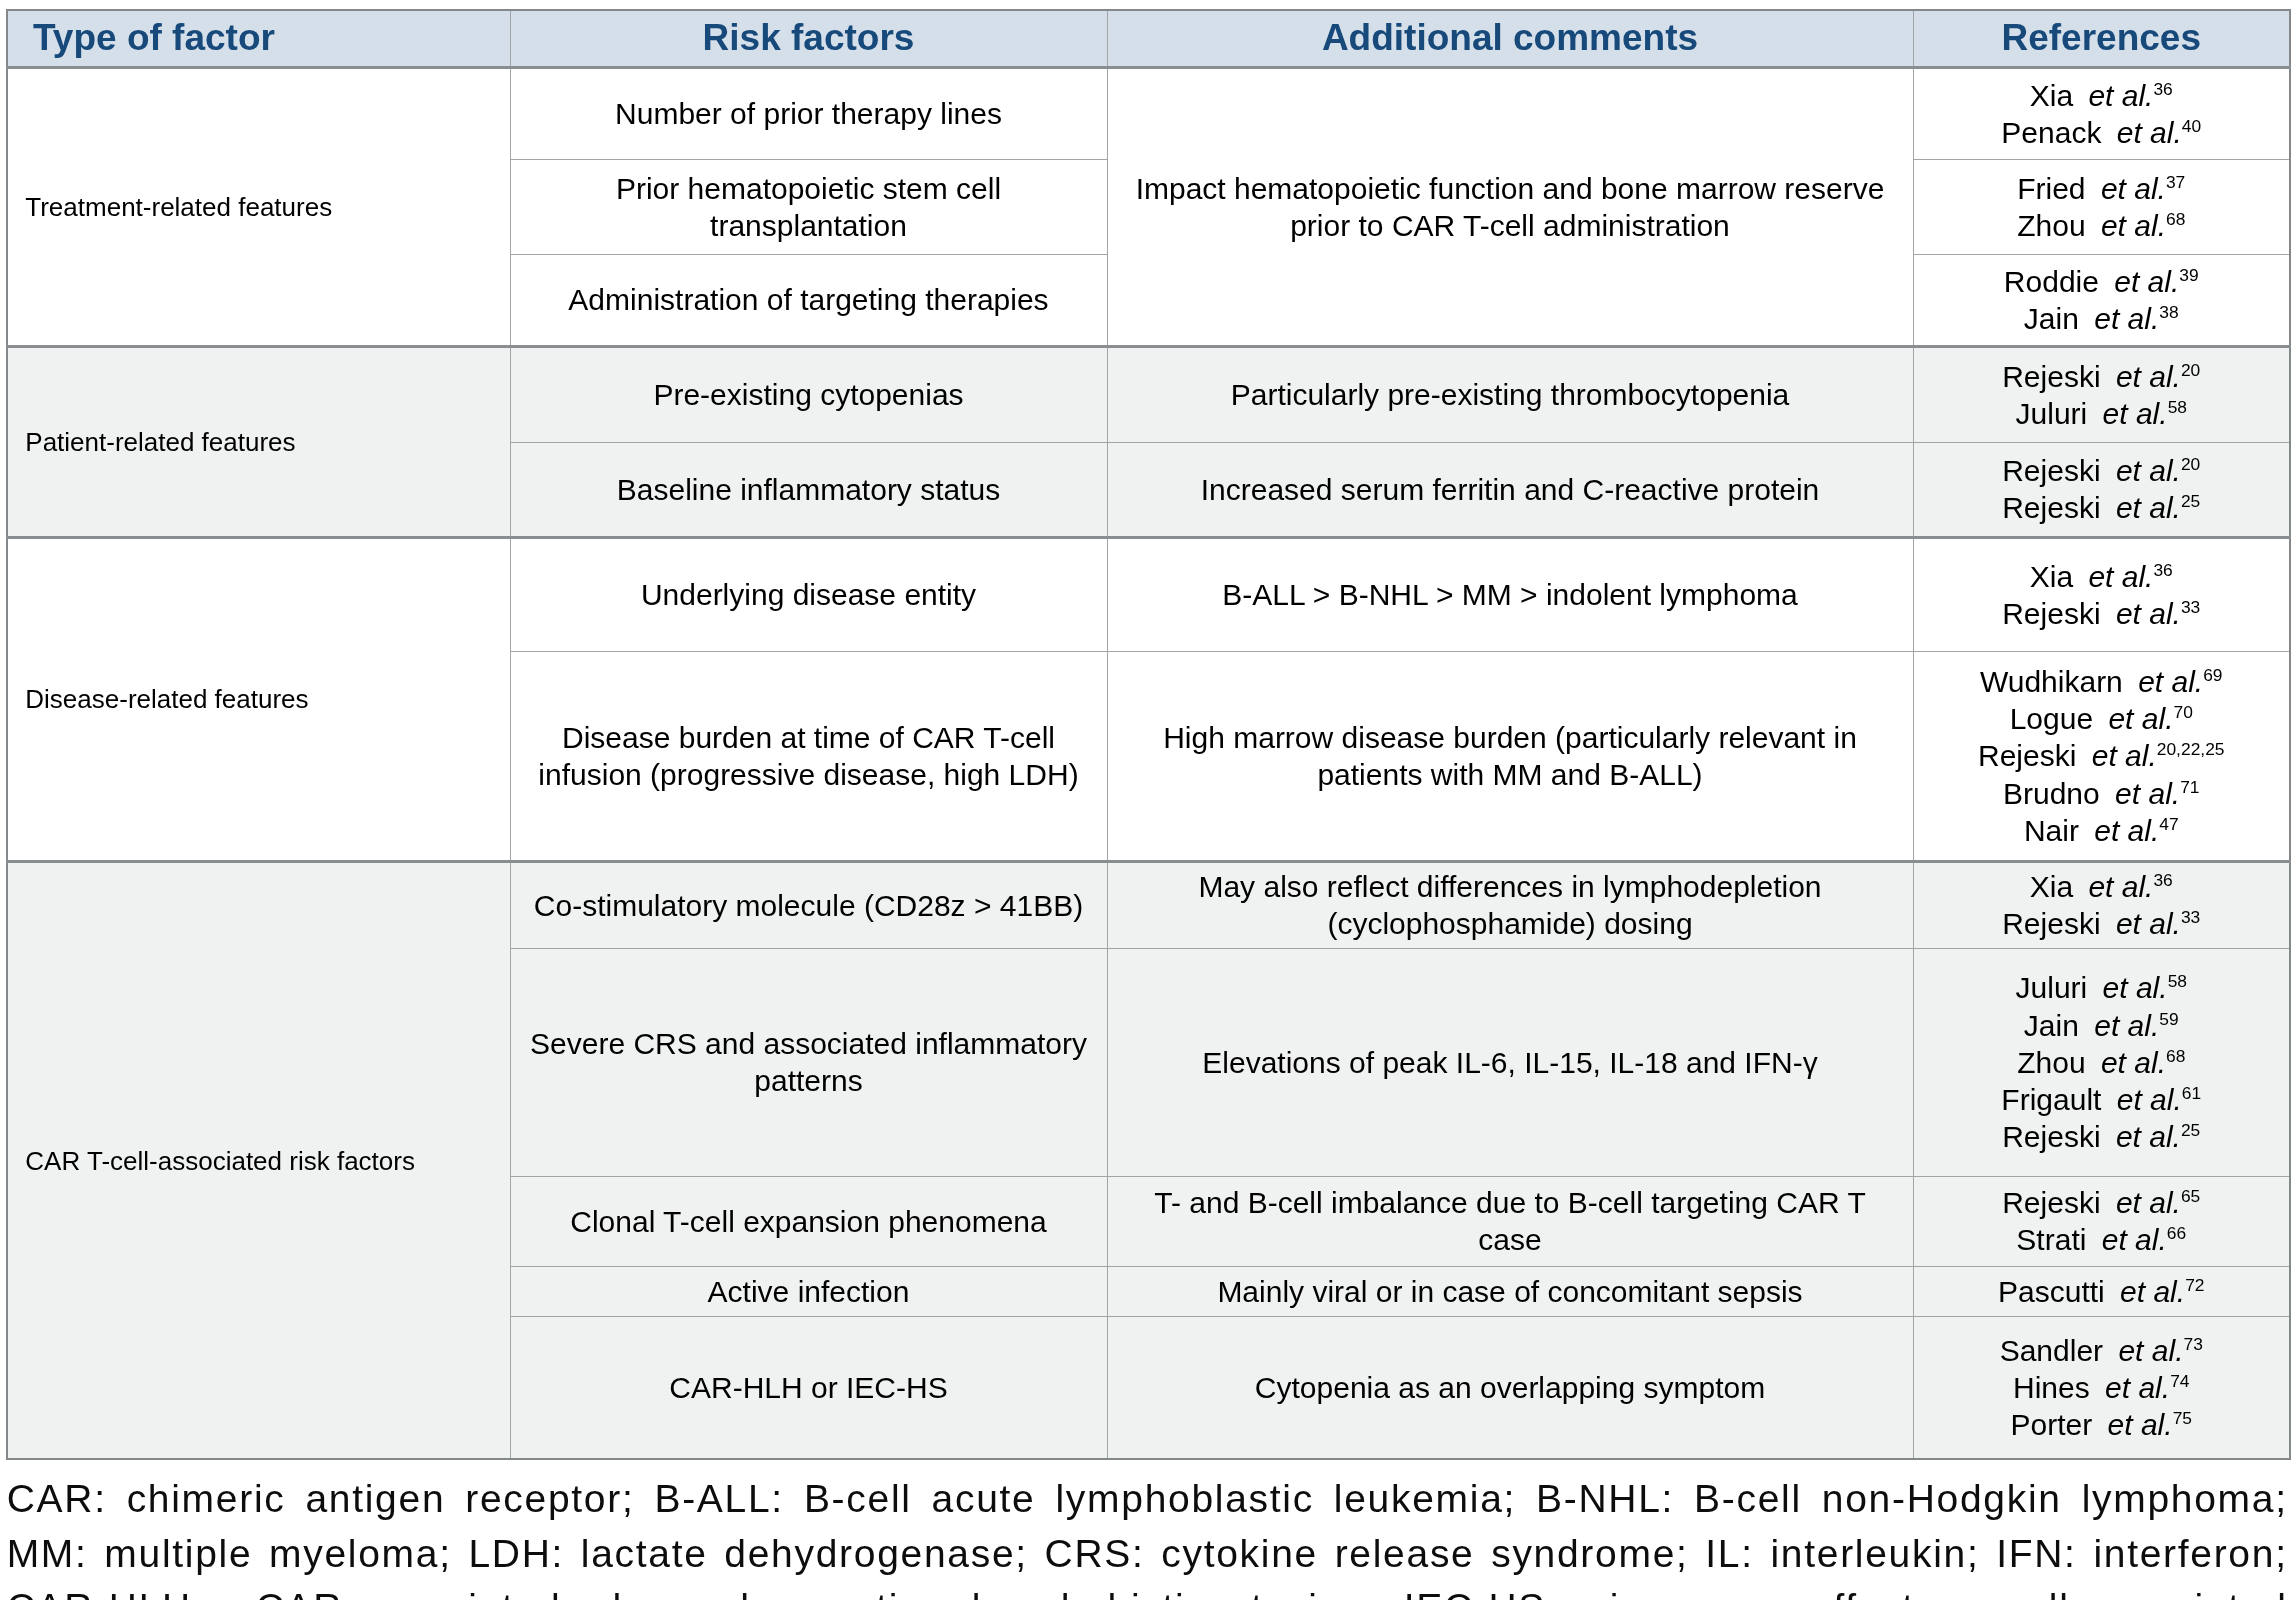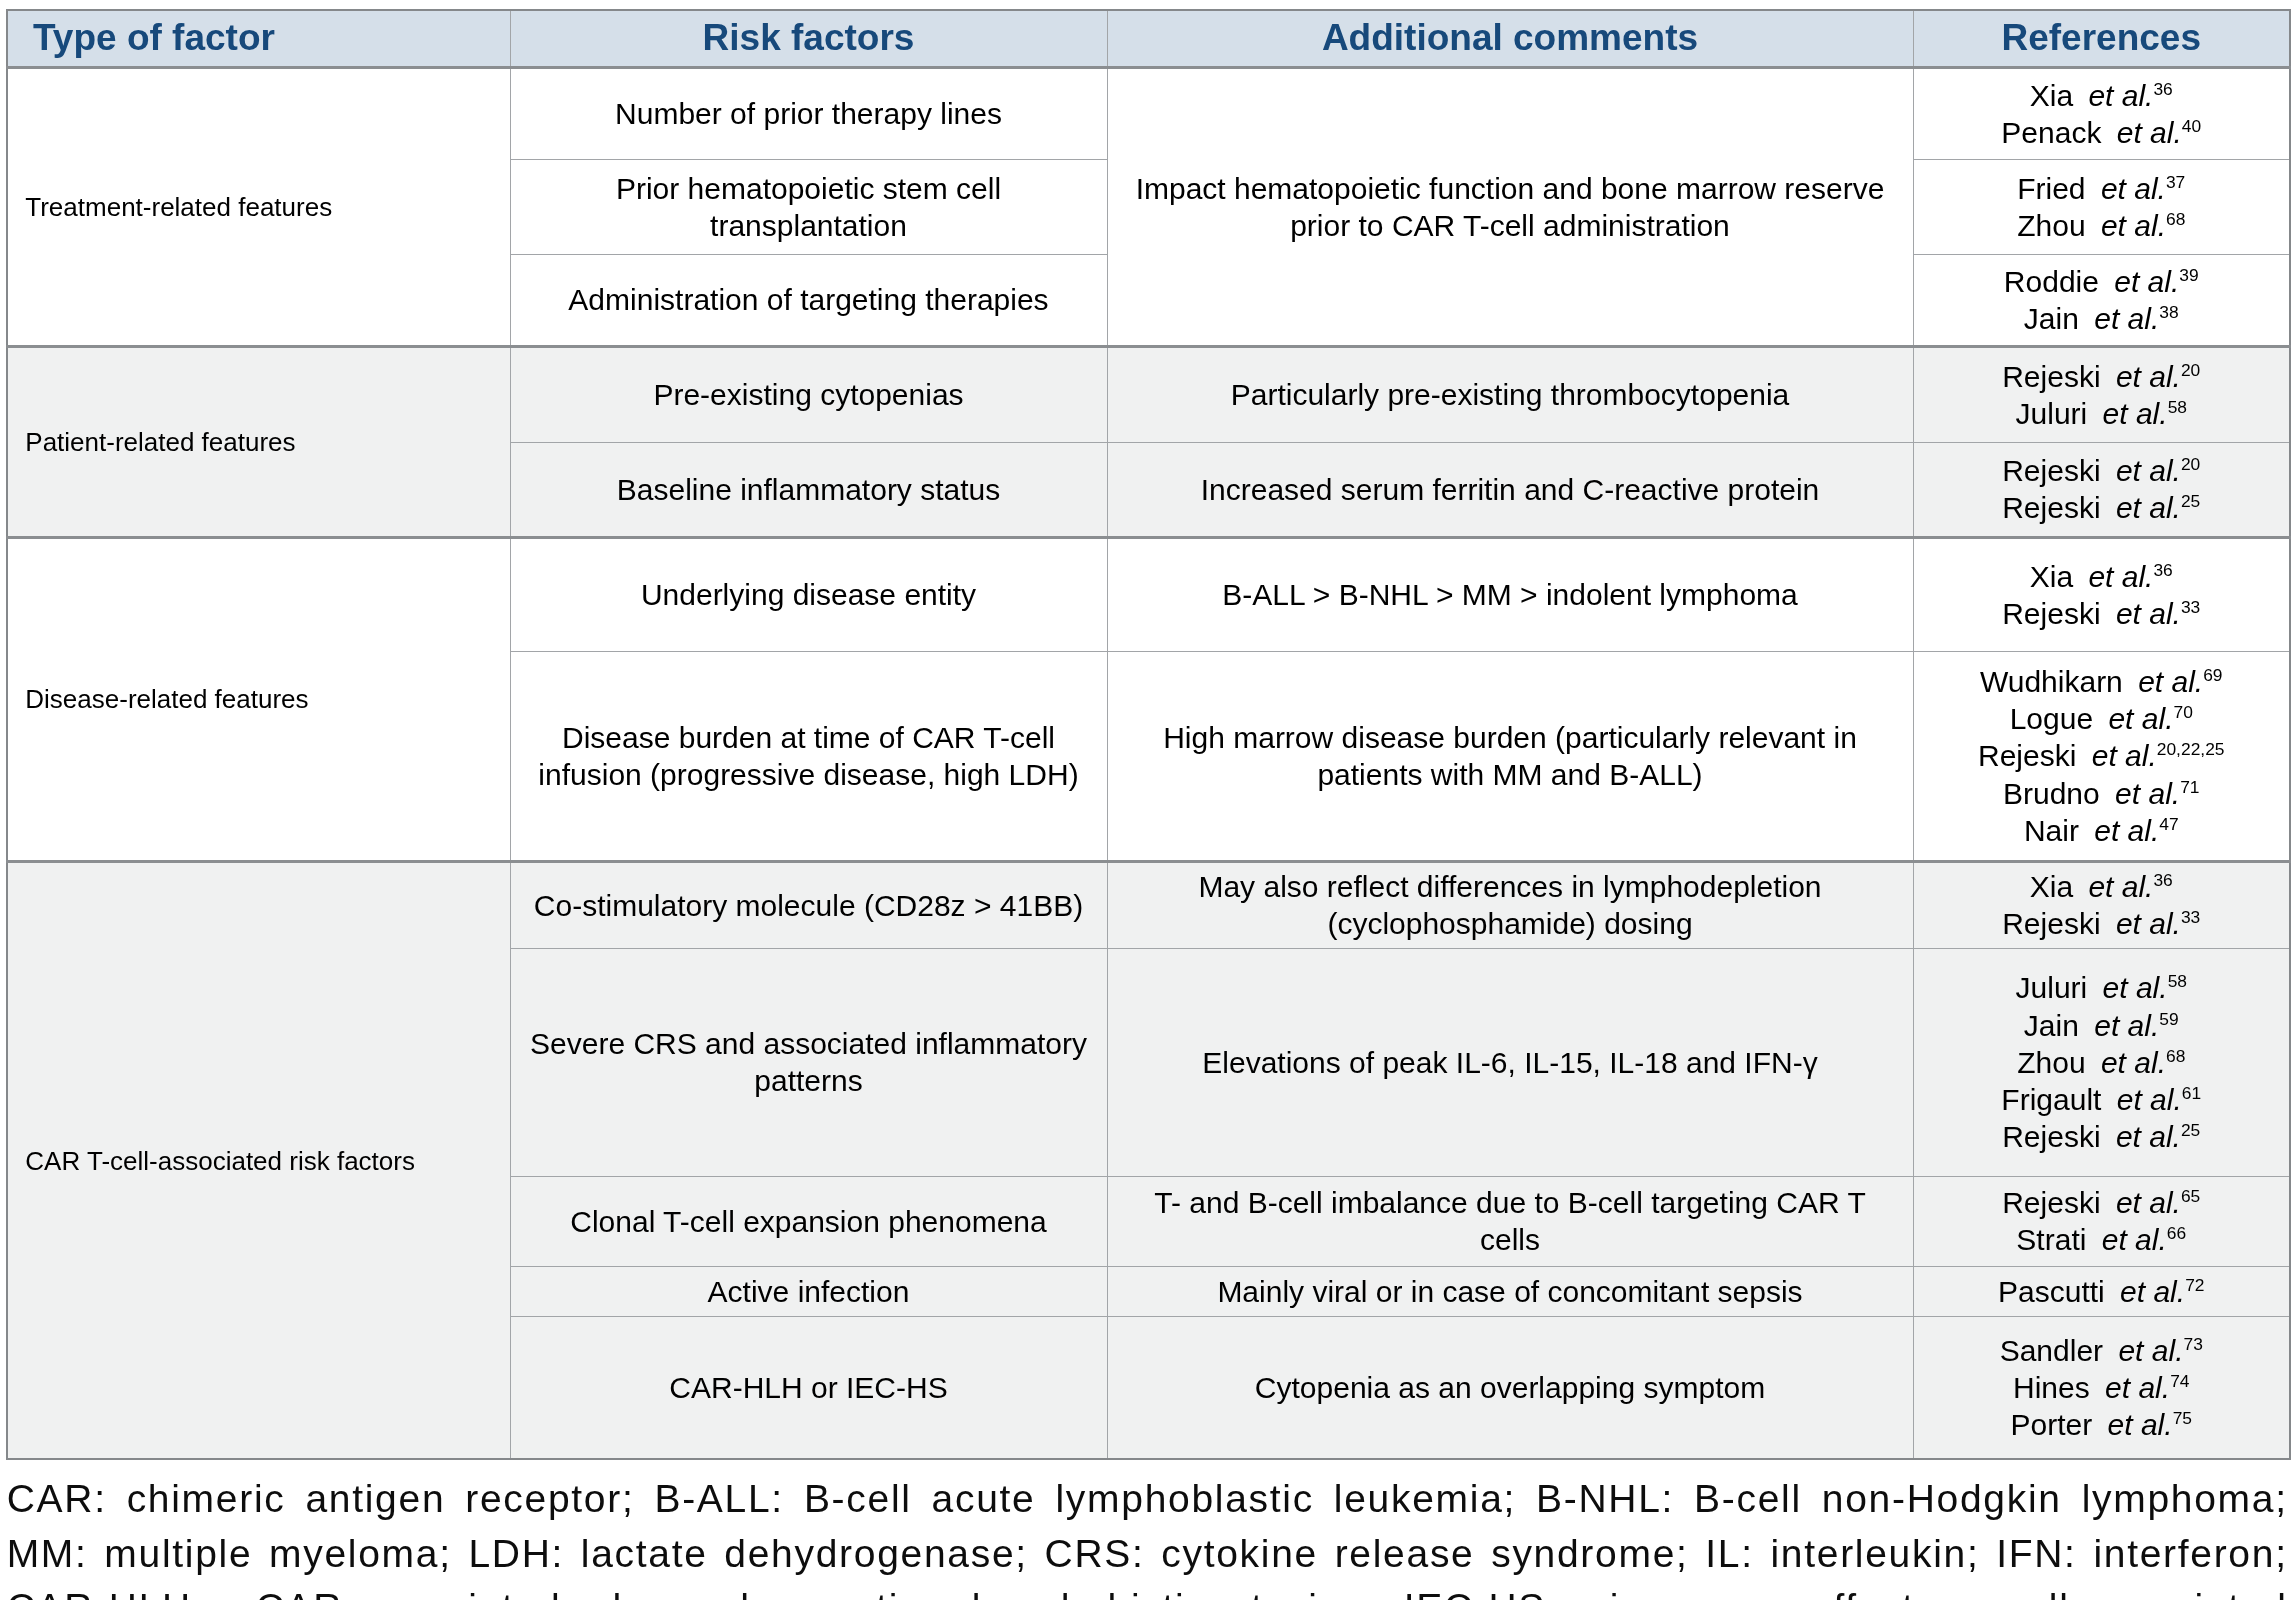--- a/index.html
+++ b/index.html
@@ -190,7 +190,7 @@
       </tr>
       <tr class="sec-gray" style="height: 90px;">
         <td class="risk-cell">Clonal T-cell expansion phenomena</td>
-        <td class="comment-cell">T- and B-cell imbalance due to B-cell targeting CAR T cells</td>
+        <td class="comment-cell">T- and B-cell imbalance due to B-cell targeting CAR T case</td>
         <td class="refs-cell">
           <span class="ref-line"><span>Rejeski</span> <i class="etal">et al.</i><sup class="ref-num">65</sup></span>
           <span class="ref-line"><span>Strati</span> <i class="etal">et al.</i><sup class="ref-num">66</sup></span>

